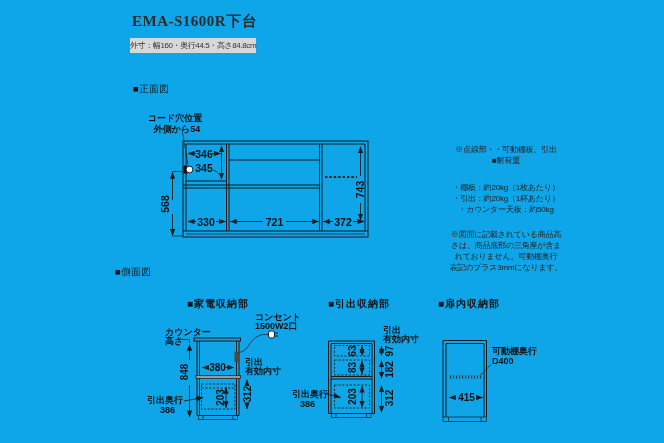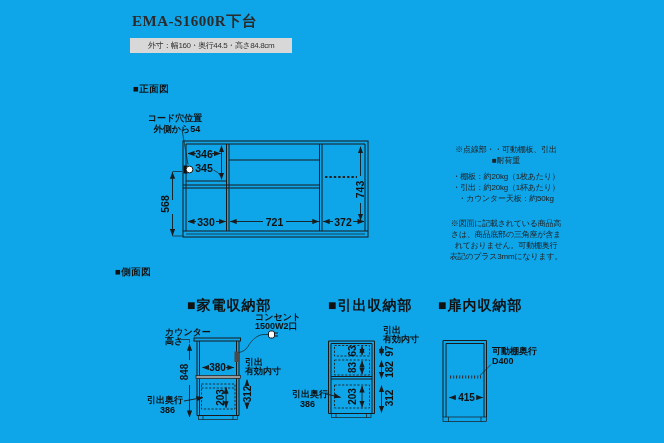--- a/index.html
+++ b/index.html
@@ -9,7 +9,7 @@
   .title{left:132px;top:12px;font-family:"Liberation Serif",serif;font-weight:700;
          font-size:15px;color:#2b2b2b;letter-spacing:.5px;}
   .subtitle-box{left:130px;top:38px;background:#d8d8d8;height:15px;line-height:15px;
-                padding:0 18px;font-size:8px;letter-spacing:-.4px;color:#333;}
+                padding:0 0;font-size:8px;letter-spacing:-.4px;color:#333;}
   .seclabel{font-size:9.5px;font-weight:700;color:#111;letter-spacing:.5px;}
   .subhead{font-size:14px;font-weight:700;color:#111;letter-spacing:1px;}
   .notes{left:426px;top:144px;width:160px;font-size:8px;line-height:11px;

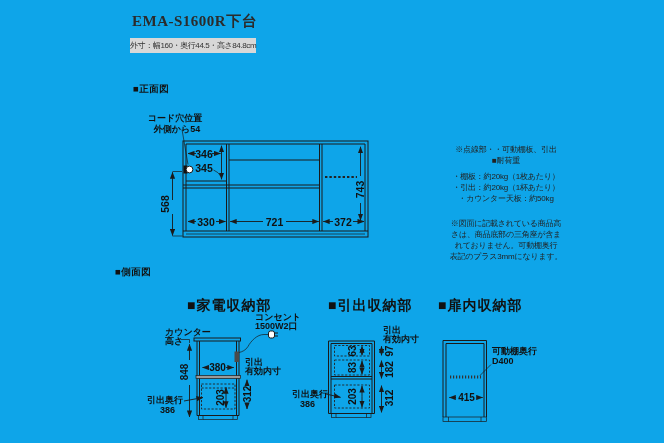--- a/index.html
+++ b/index.html
@@ -10,7 +10,7 @@
          font-size:15px;color:#2b2b2b;letter-spacing:.5px;}
   .subtitle-box{left:130px;top:38px;background:#d8d8d8;height:15px;line-height:15px;
                 padding:0 0;font-size:8px;letter-spacing:-.4px;color:#333;}
-  .seclabel{font-size:9.5px;font-weight:700;color:#111;letter-spacing:.5px;}
+  .seclabel{font-size:9.5px;font-weight:400;color:#111;letter-spacing:.5px;}
   .subhead{font-size:14px;font-weight:700;color:#111;letter-spacing:1px;}
   .notes{left:426px;top:144px;width:160px;font-size:8px;line-height:11px;
          letter-spacing:-.2px;color:#222;font-weight:500;text-align:center;}

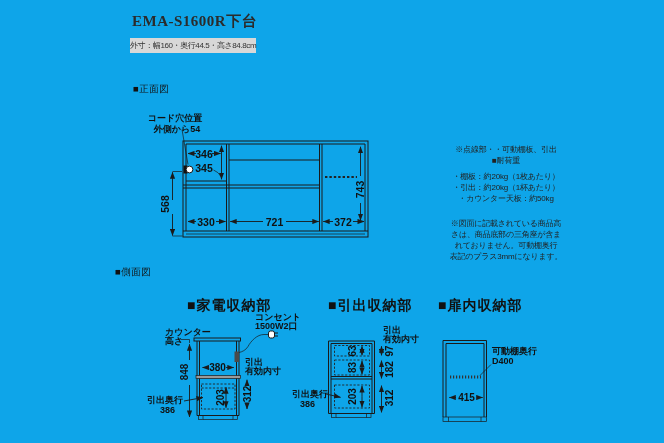--- a/index.html
+++ b/index.html
@@ -15,7 +15,7 @@
   .notes{left:426px;top:144px;width:160px;font-size:8px;line-height:11px;
          letter-spacing:-.2px;color:#222;font-weight:500;text-align:center;}
   .notes .gap1{}
-  .notes .gap2{margin-top:5px;}
+  .notes .gap2{margin-top:16px;}
   .notes .gap3{margin-top:14px;line-height:11.3px;}
   svg{position:absolute;left:0;top:0;}
   .ln{stroke:#1a1a1a;stroke-width:1;fill:none;}

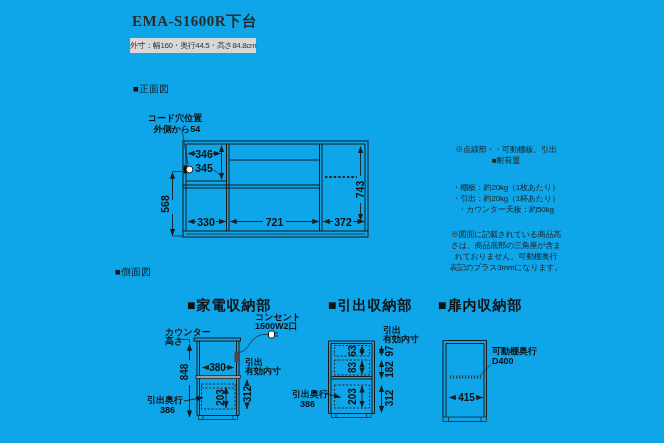--- a/index.html
+++ b/index.html
@@ -11,7 +11,7 @@
   .subtitle-box{left:130px;top:38px;background:#d8d8d8;height:15px;line-height:15px;
                 padding:0 0;font-size:8px;letter-spacing:-.4px;color:#333;}
   .seclabel{font-size:9.5px;font-weight:400;color:#111;letter-spacing:.5px;}
-  .subhead{font-size:14px;font-weight:700;color:#111;letter-spacing:1px;}
+  .subhead{font-size:10px;font-weight:700;color:#111;letter-spacing:1px;}
   .notes{left:426px;top:144px;width:160px;font-size:8px;line-height:11px;
          letter-spacing:-.2px;color:#222;font-weight:500;text-align:center;}
   .notes .gap1{}

